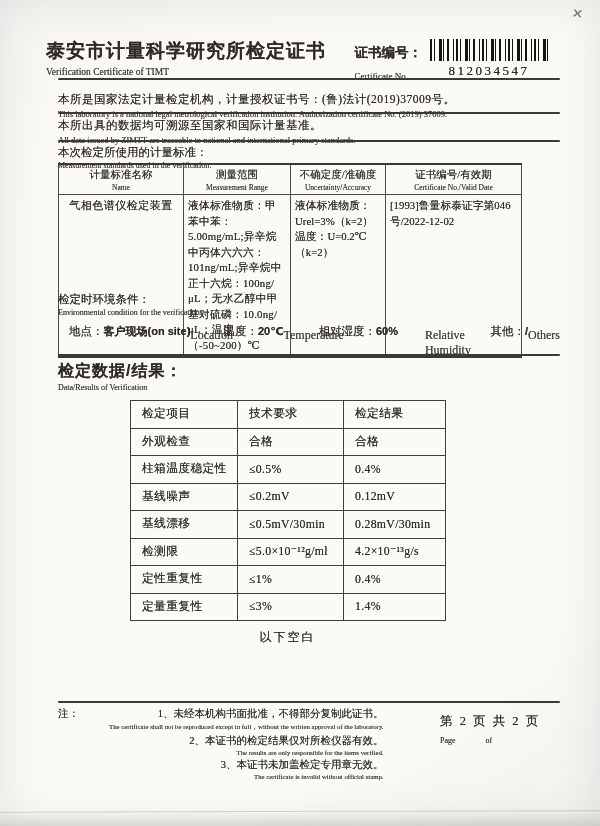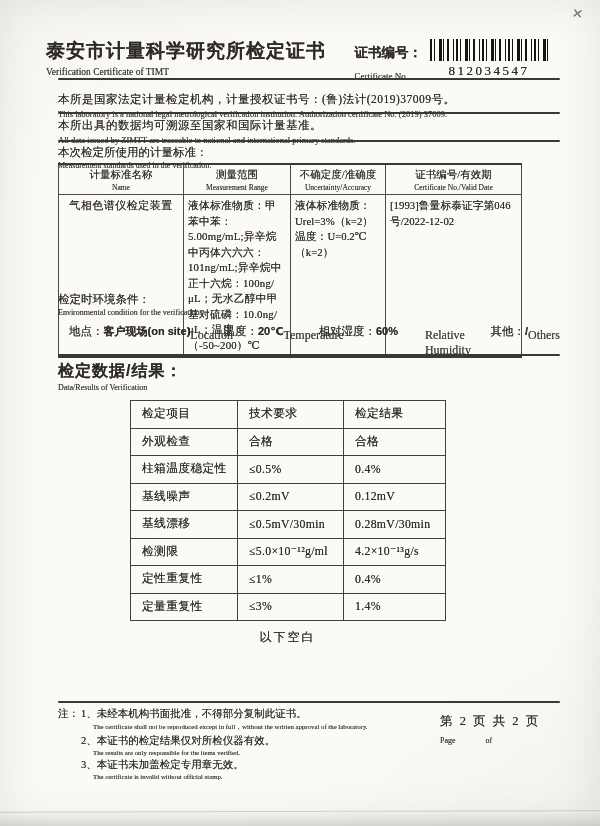--- a/index.html
+++ b/index.html
@@ -89,7 +89,7 @@
   .notes{top:707px;left:58px;width:502px;display:flex;justify-content:space-between;}
   .note-label{font-size:10.5px;}
   .notes-list{display:flex;}
-  .note-items{margin-left:2px;}
+  .note-items{margin-left:18px;text-align:right;}
   .note-cn{font-size:10.5px;}
   .note-en{font-size:6.8px;color:#47443f;margin:1px 0 2px 12px;}
   .pageno{width:120px;padding-top:6px;}

